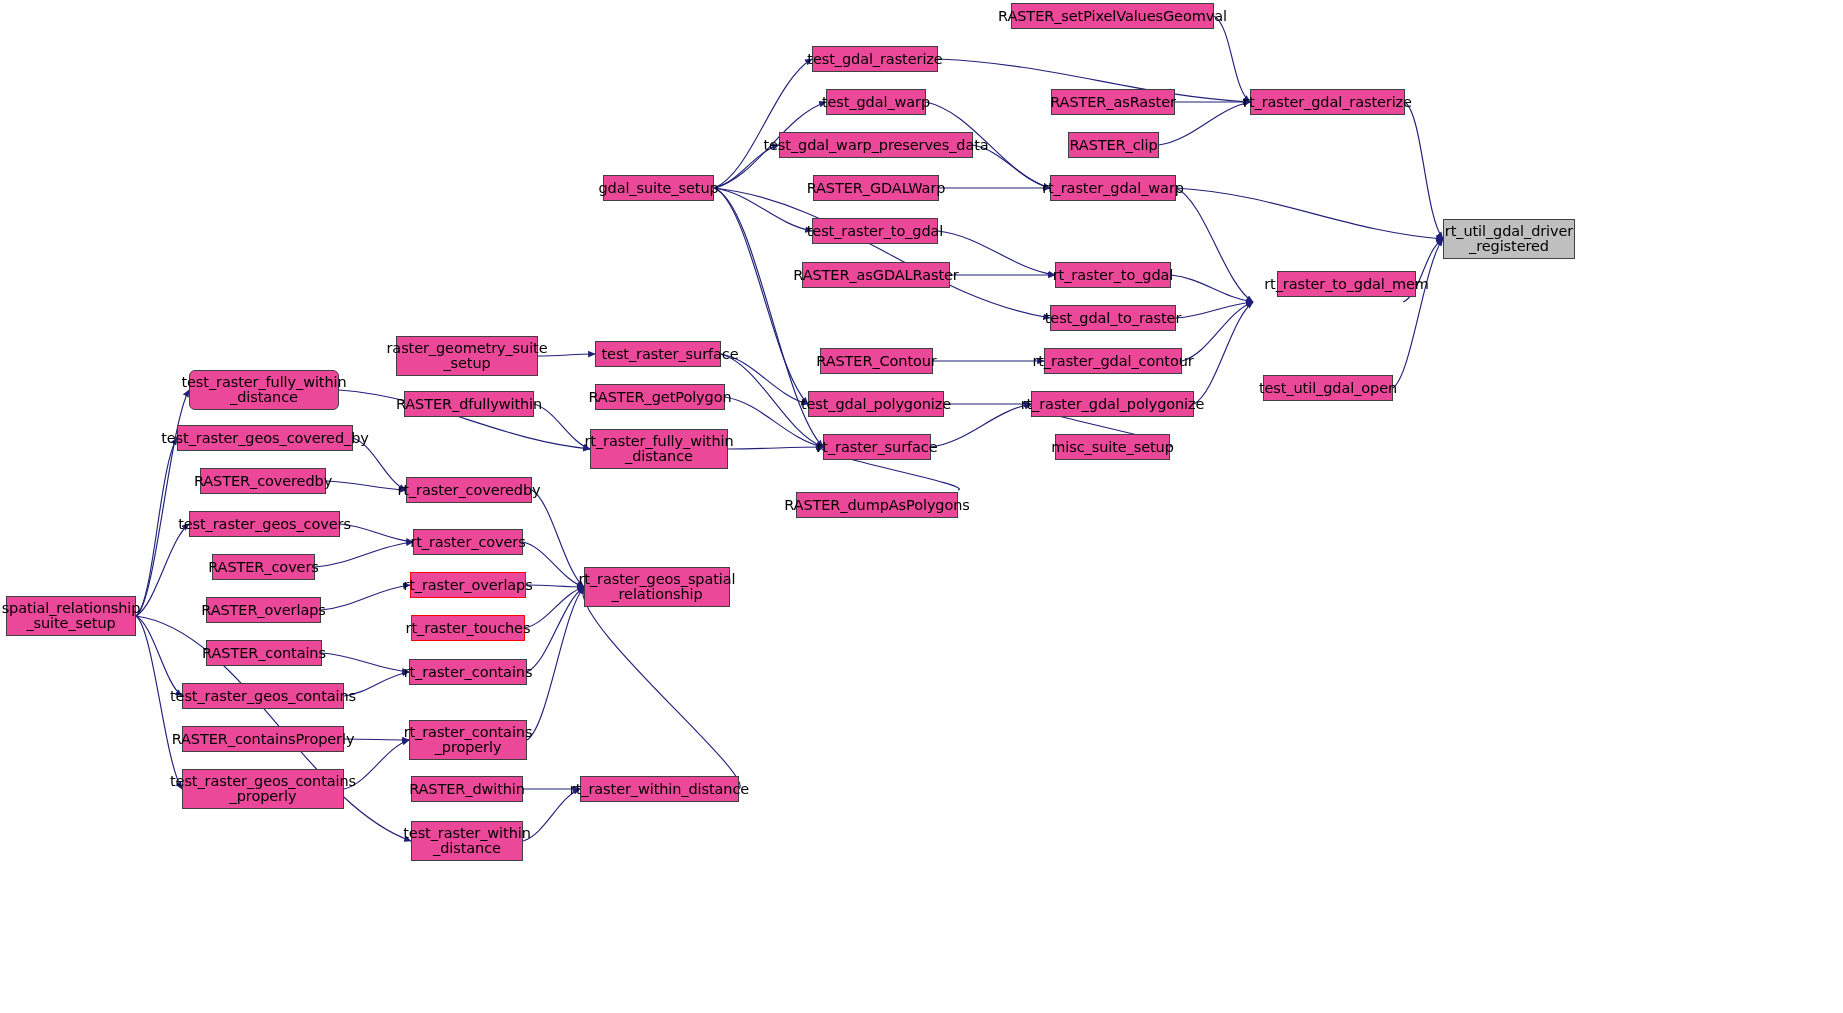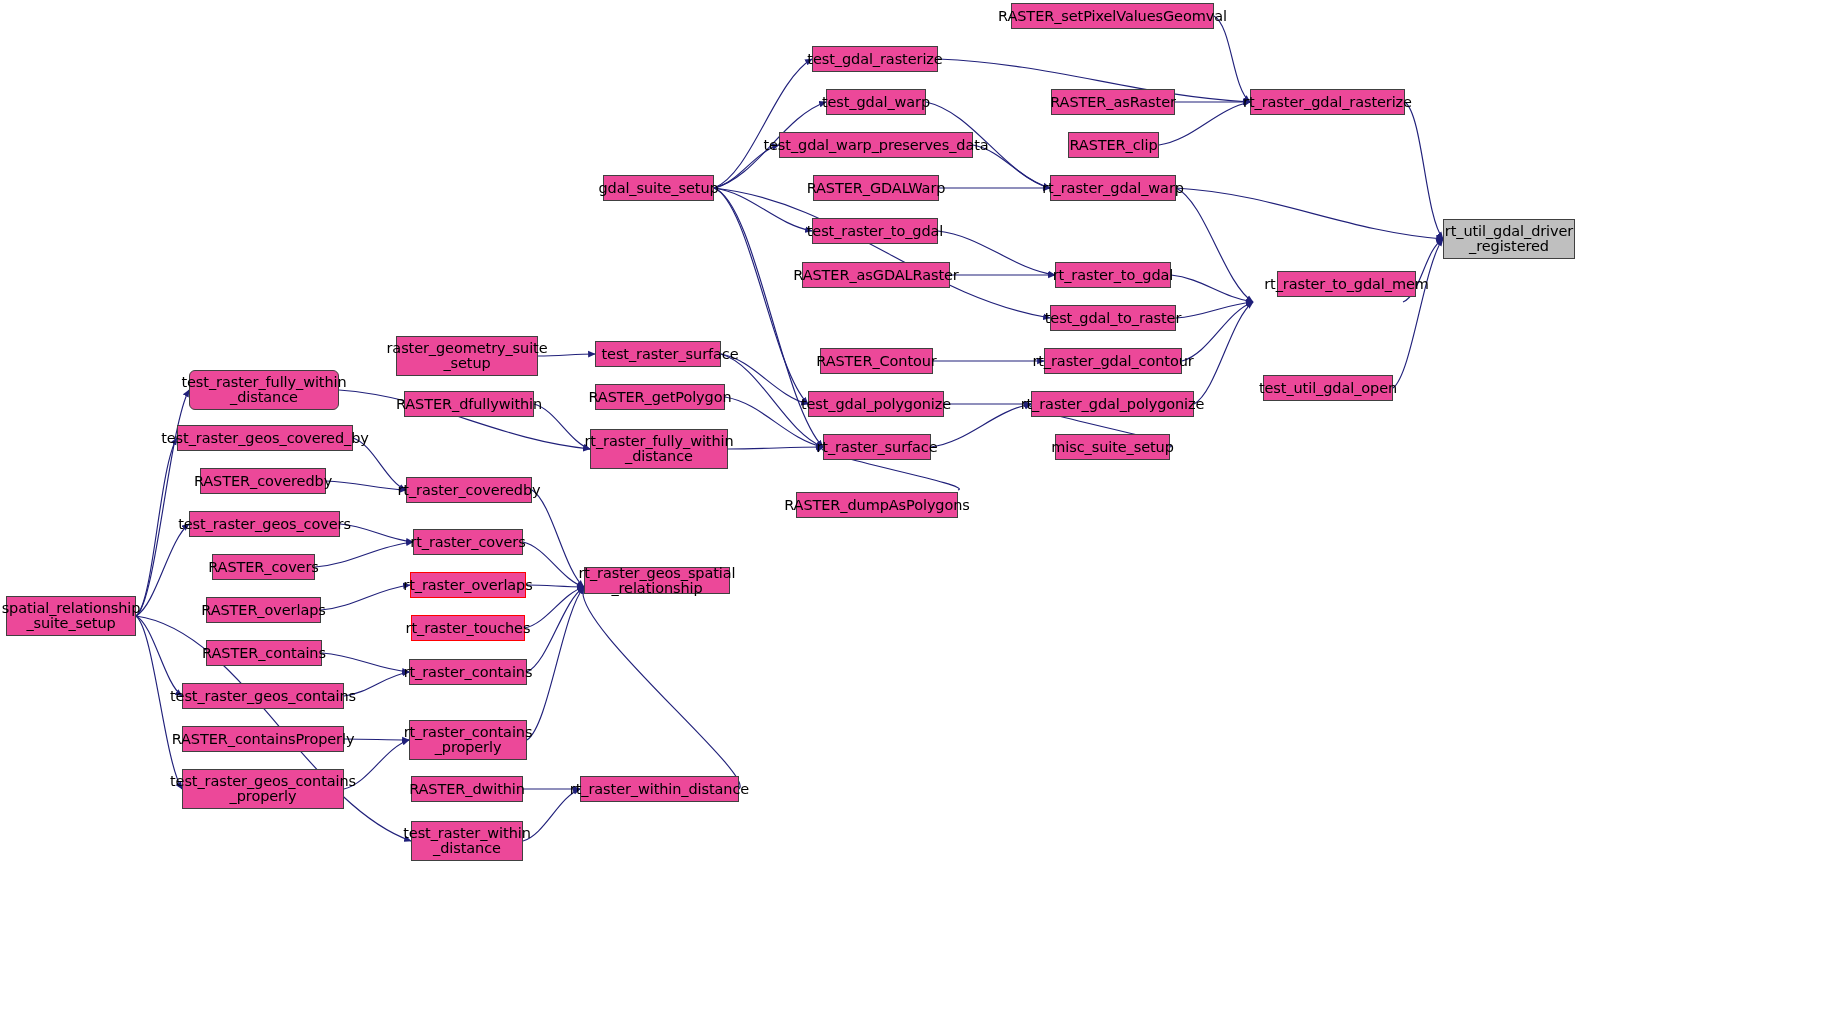--- a/index.html
+++ b/index.html
@@ -162,7 +162,7 @@
       <div class="node" style="left: 413px; top: 529px; width: 110px; height: 26px;">rt_raster_covers</div>
       <div class="node" style="left: 212px; top: 554px; width: 103px; height: 26px;">RASTER_covers</div>
       <div class="node redborder" style="left: 410px; top: 572px; width: 116px; height: 26px;">rt_raster_overlaps</div>
-      <div class="node" style="left: 584px; top: 567px; width: 146px; height: 27px;">rt_raster_geos_spatial
+      <div class="node" style="left: 584px; top: 567px; width: 146px; height: 40px;">rt_raster_geos_spatial
 _relationship</div>
       <div class="node" style="left: 206px; top: 597px; width: 115px; height: 26px;">RASTER_overlaps</div>
       <div class="node redborder" style="left: 411px; top: 615px; width: 114px; height: 26px;">rt_raster_touches</div>

